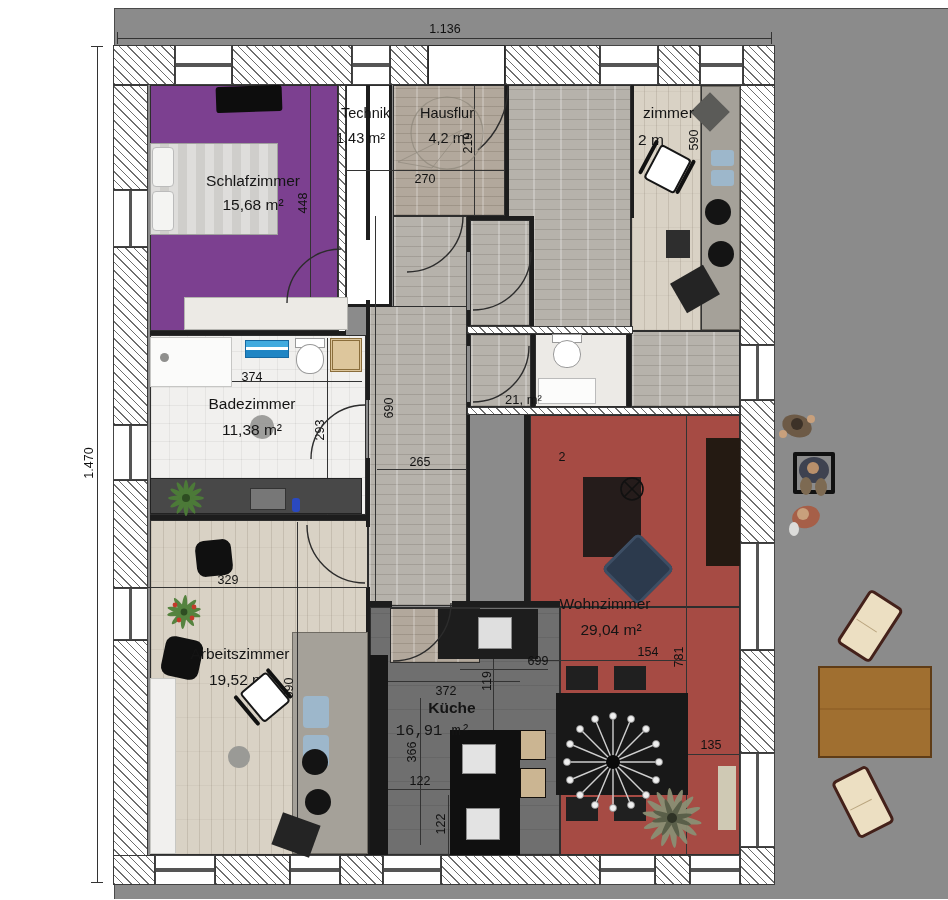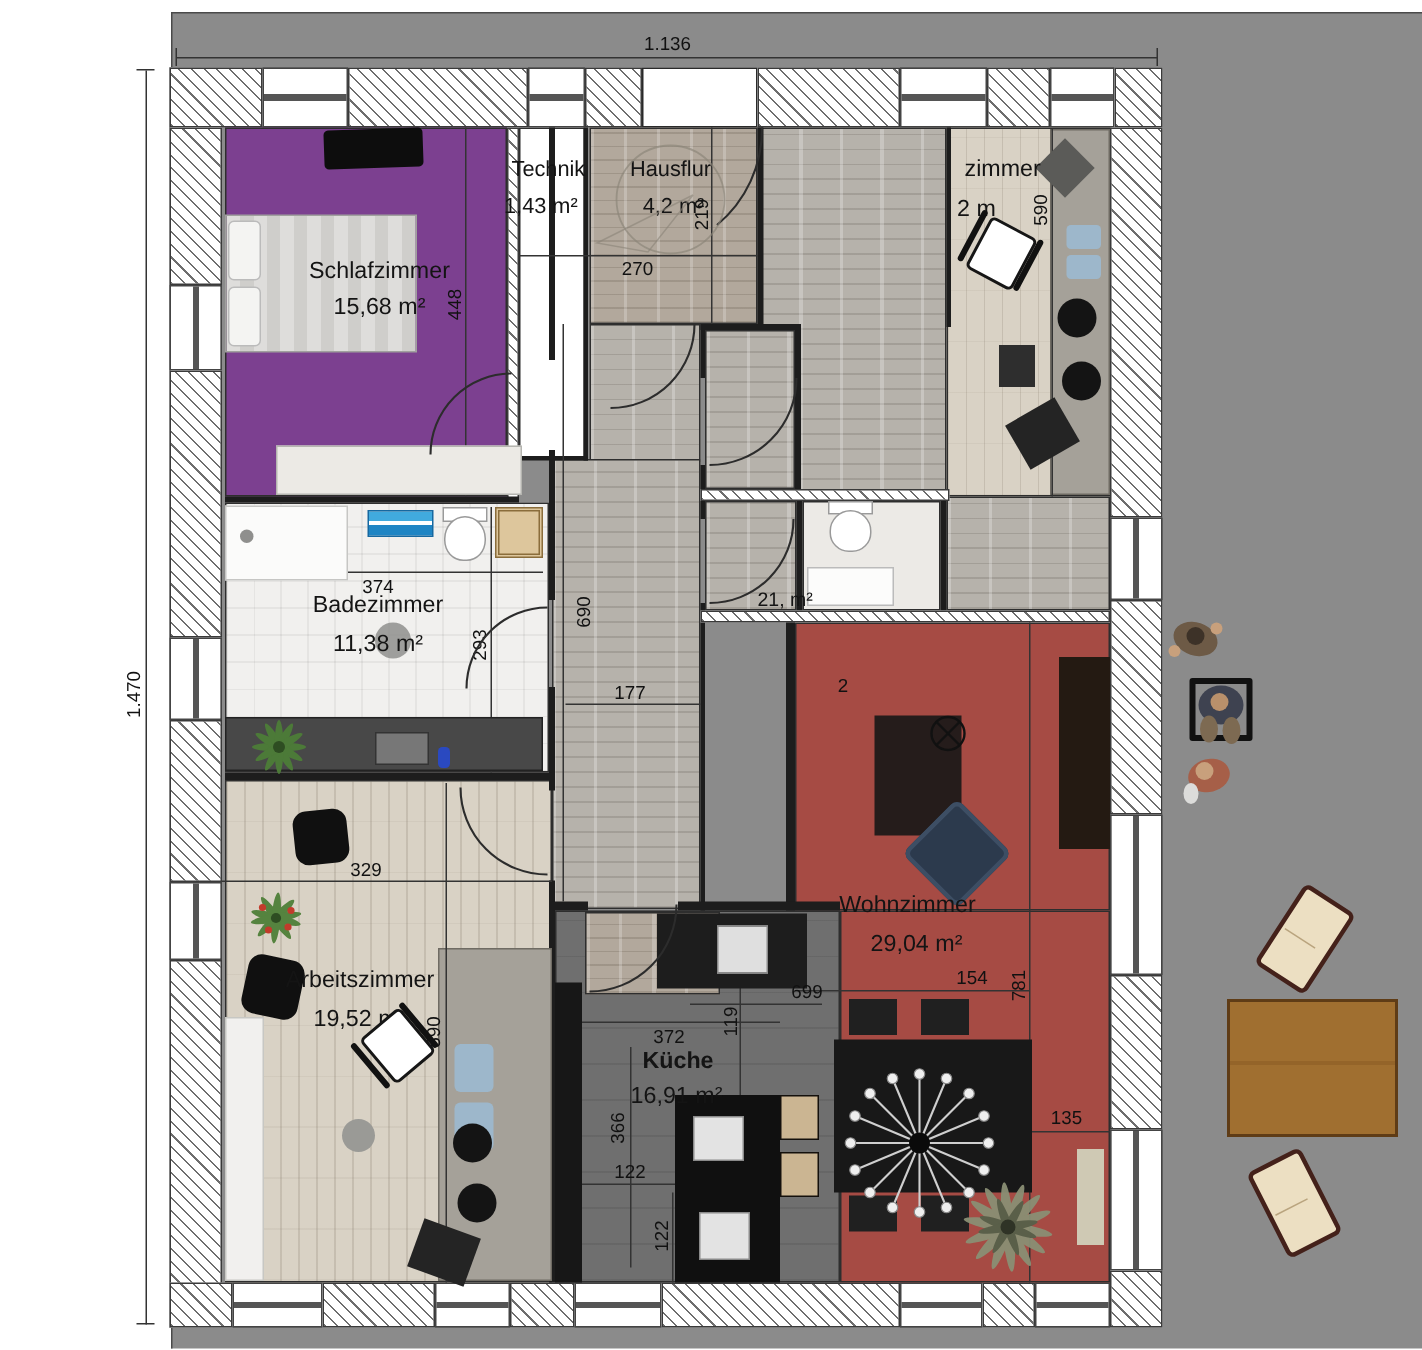--- a/index.html
+++ b/index.html
@@ -280,7 +280,7 @@
   <div class="dhl" style="left:425px;top:172px;">270</div>
   <div class="dvl" style="left:468px;top:143px;">219</div>
   <div class="dvl" style="left:694px;top:140px;">590</div>
-  <div class="dhl" style="left:252px;top:384px;">374</div>
+  <div class="dhl" style="left:252px;top:370px;">374</div>
   <div class="dvl" style="left:320px;top:430px;">293</div>
   <div class="dvl" style="left:389px;top:408px;">690</div>
   <div class="dhl" style="left:420px;top:455px;">177</div>

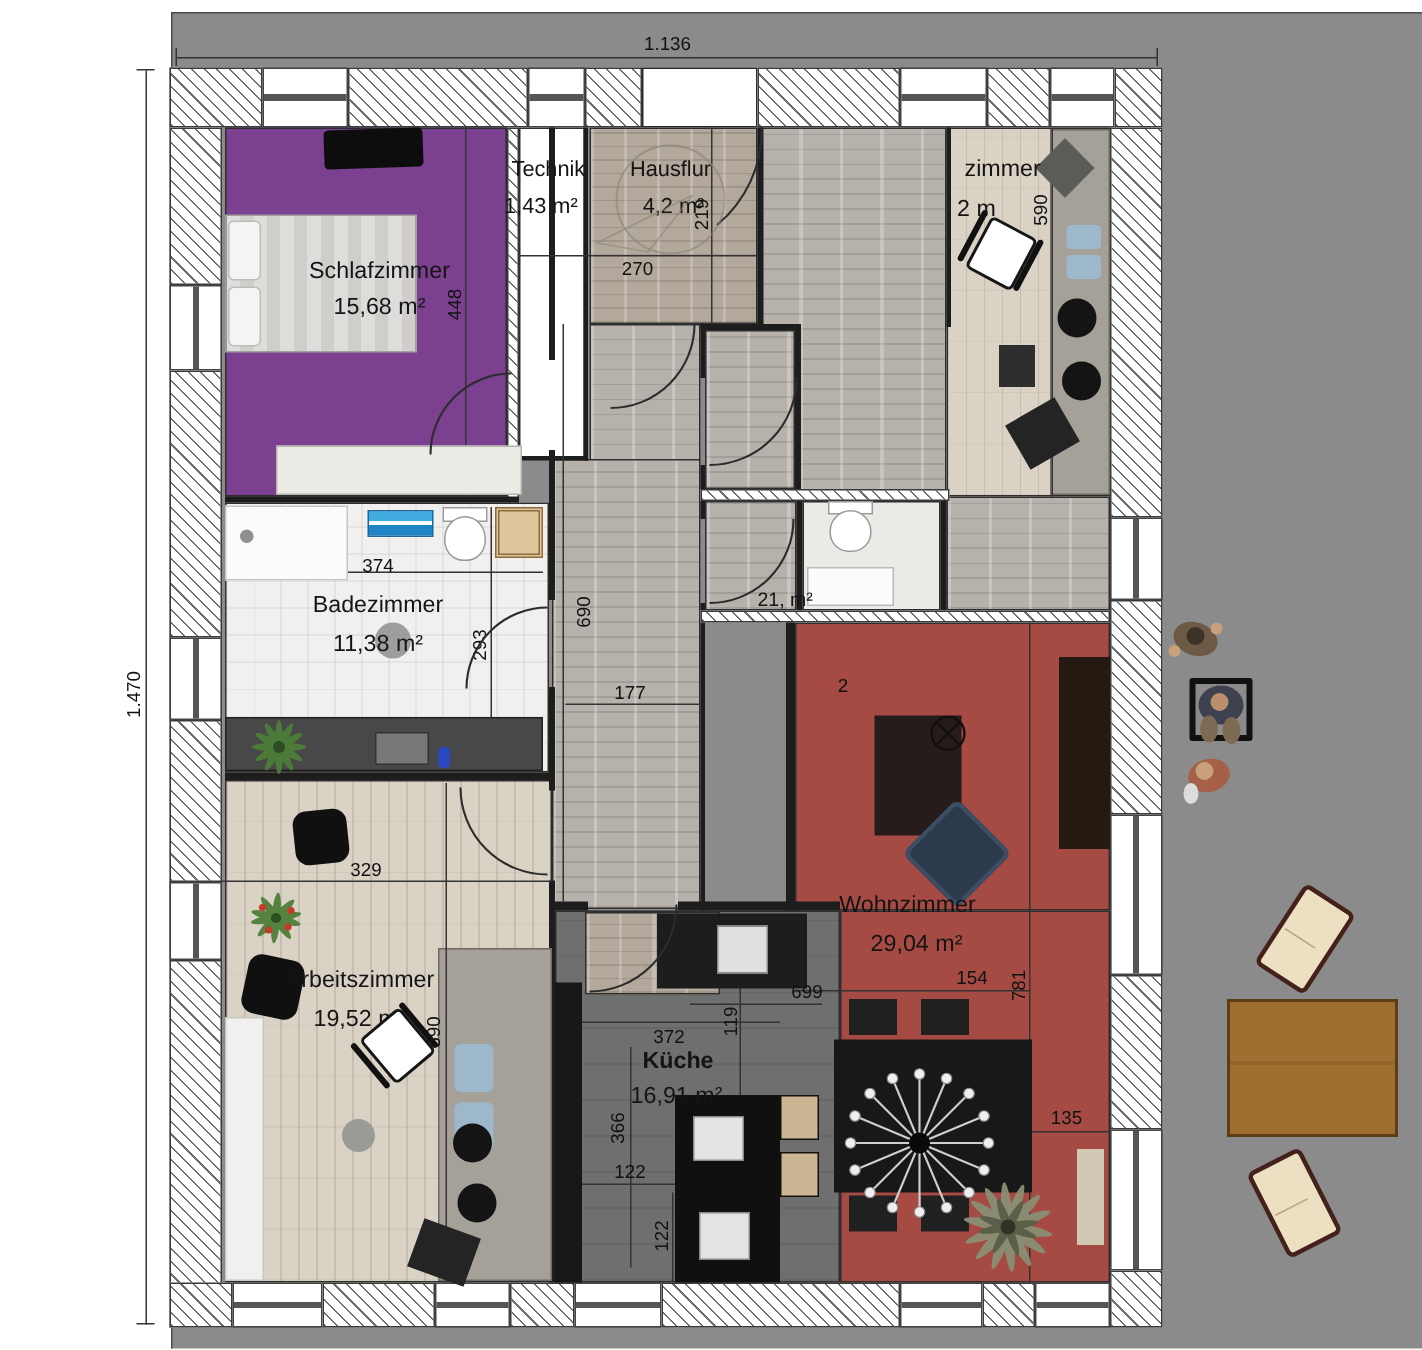--- a/index.html
+++ b/index.html
@@ -283,7 +283,7 @@
   <div class="dhl" style="left:252px;top:370px;">374</div>
   <div class="dvl" style="left:320px;top:430px;">293</div>
   <div class="dvl" style="left:389px;top:408px;">690</div>
-  <div class="dhl" style="left:420px;top:455px;">177</div>
+  <div class="dhl" style="left:420px;top:455px;">265</div>
   <div class="dhl" style="left:244px;top:573px;">329</div>
   <div class="dvl" style="left:289px;top:688px;">590</div>
   <div class="dvl" style="left:679px;top:657px;">781</div>

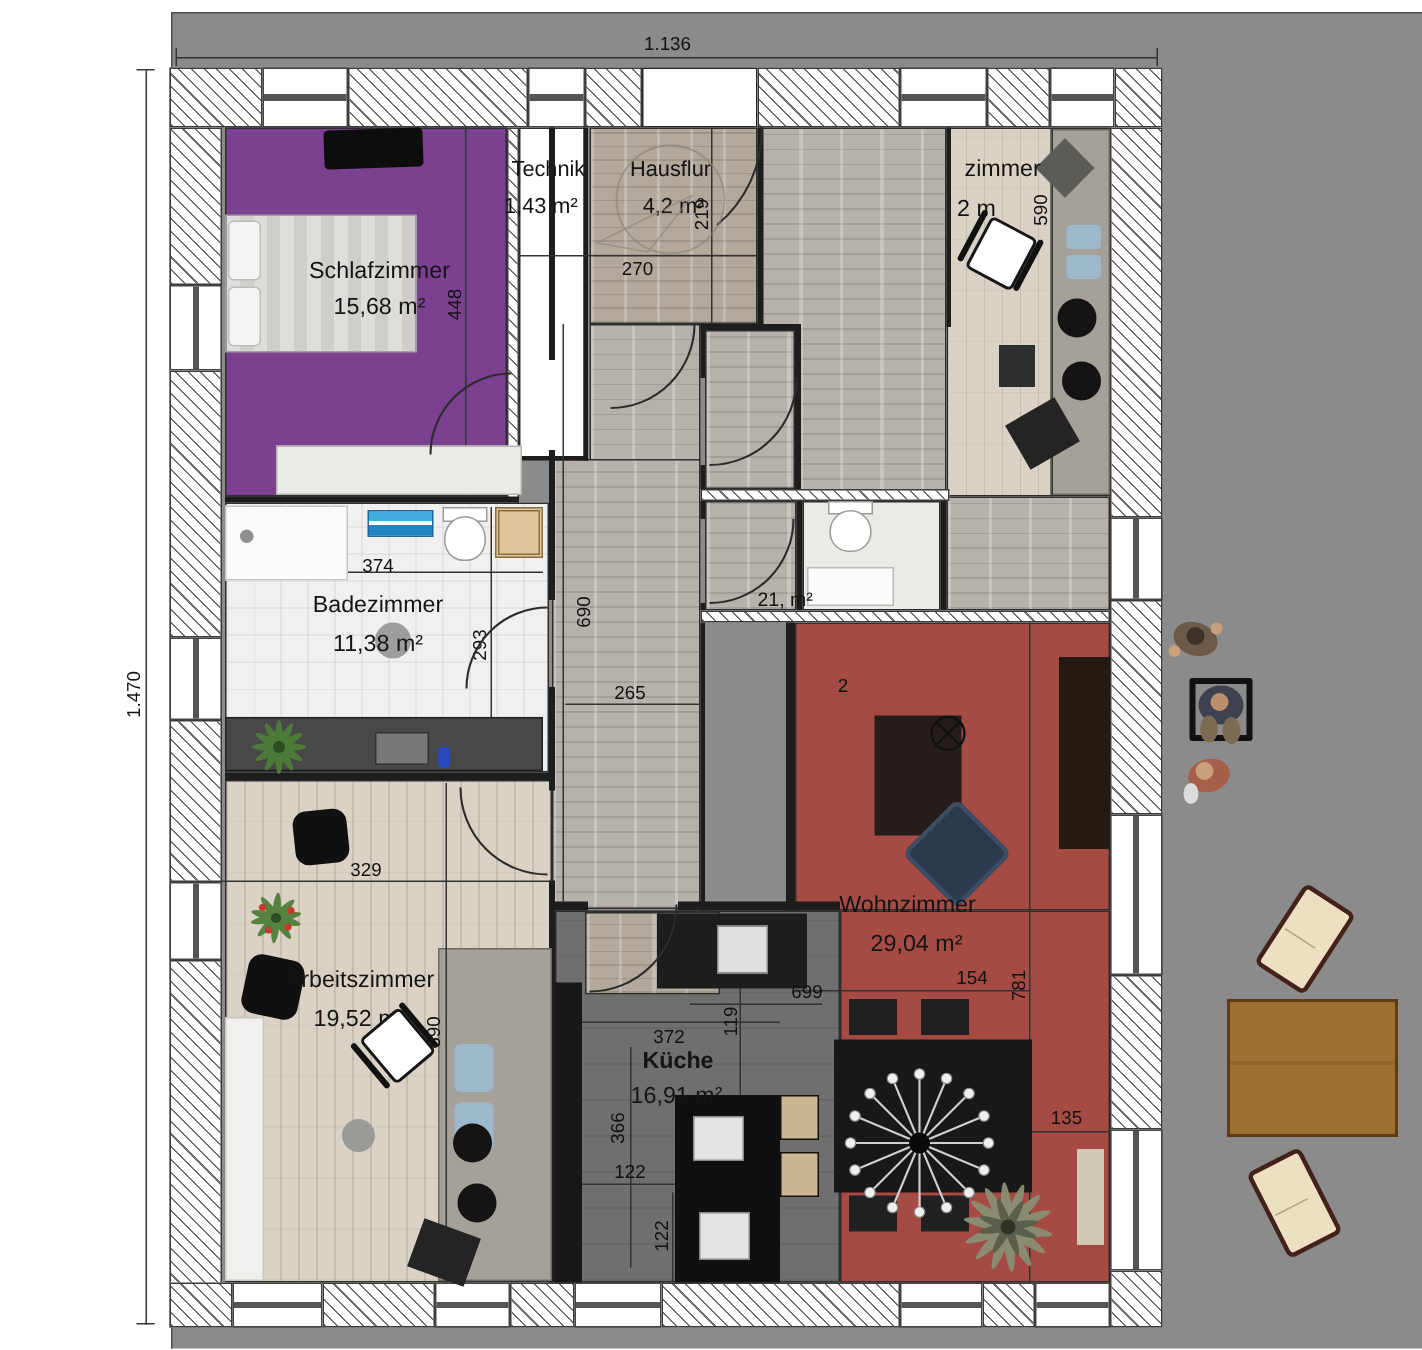--- a/index.html
+++ b/index.html
@@ -284,7 +284,7 @@
   <div class="dvl" style="left:320px;top:430px;">293</div>
   <div class="dvl" style="left:389px;top:408px;">690</div>
   <div class="dhl" style="left:420px;top:455px;">265</div>
-  <div class="dhl" style="left:244px;top:573px;">329</div>
+  <div class="dhl" style="left:228px;top:573px;">329</div>
   <div class="dvl" style="left:289px;top:688px;">590</div>
   <div class="dvl" style="left:679px;top:657px;">781</div>
   <div class="dhl" style="left:648px;top:645px;">154</div>

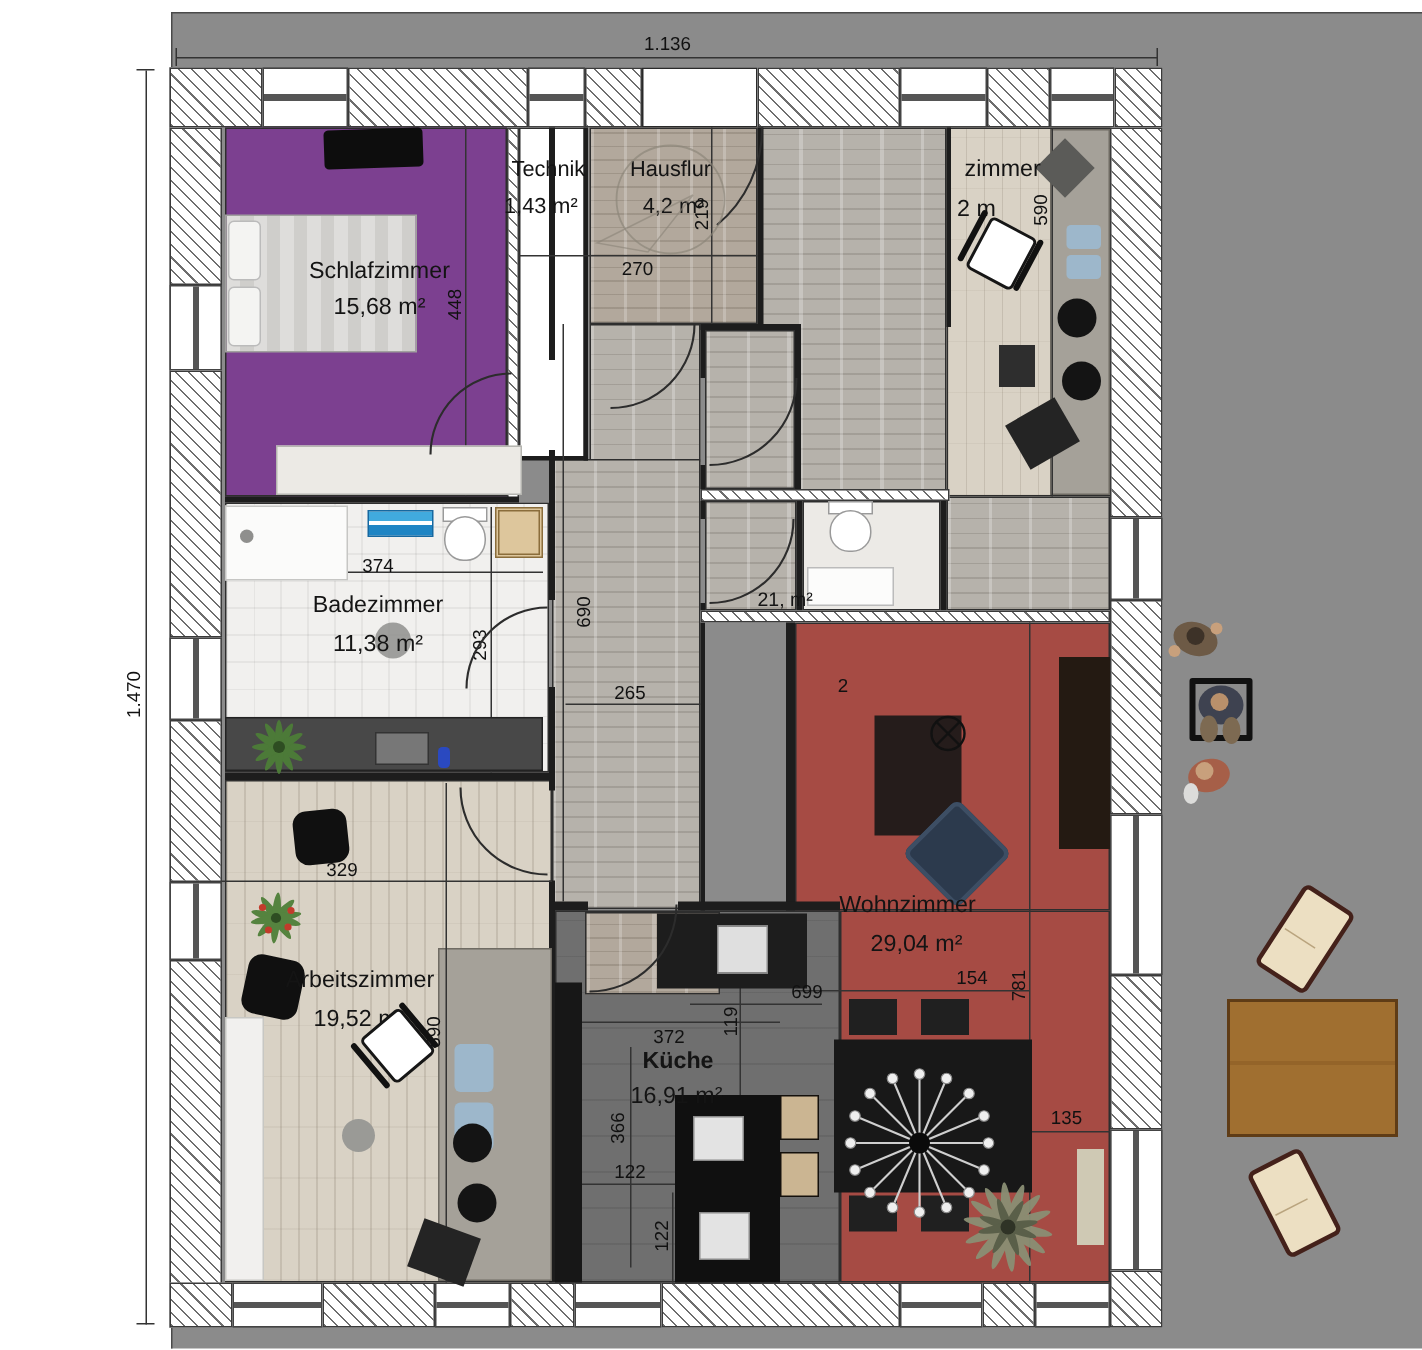--- a/index.html
+++ b/index.html
@@ -271,7 +271,7 @@
   <div class="rname" style="left:240px;top:645px;">Arbeitszimmer</div>
   <div class="rarea" style="left:237px;top:671px;">19,52 m</div>
   <div class="rname" style="left:452px;top:699px;font-weight:bold;">Küche</div>
-  <div class="rarea" style="left:451px;top:722px;">16,91 m²</div>
+  <div class="rarea" style="left:433px;top:722px;font-family:Liberation Mono, monospace;">16,91 m²</div>
   <div class="rname" style="left:605px;top:595px;">Wohnzimmer</div>
   <div class="rarea" style="left:611px;top:621px;">29,04 m²</div>
   <div class="dhl" style="left:562px;top:450px;">2</div>

